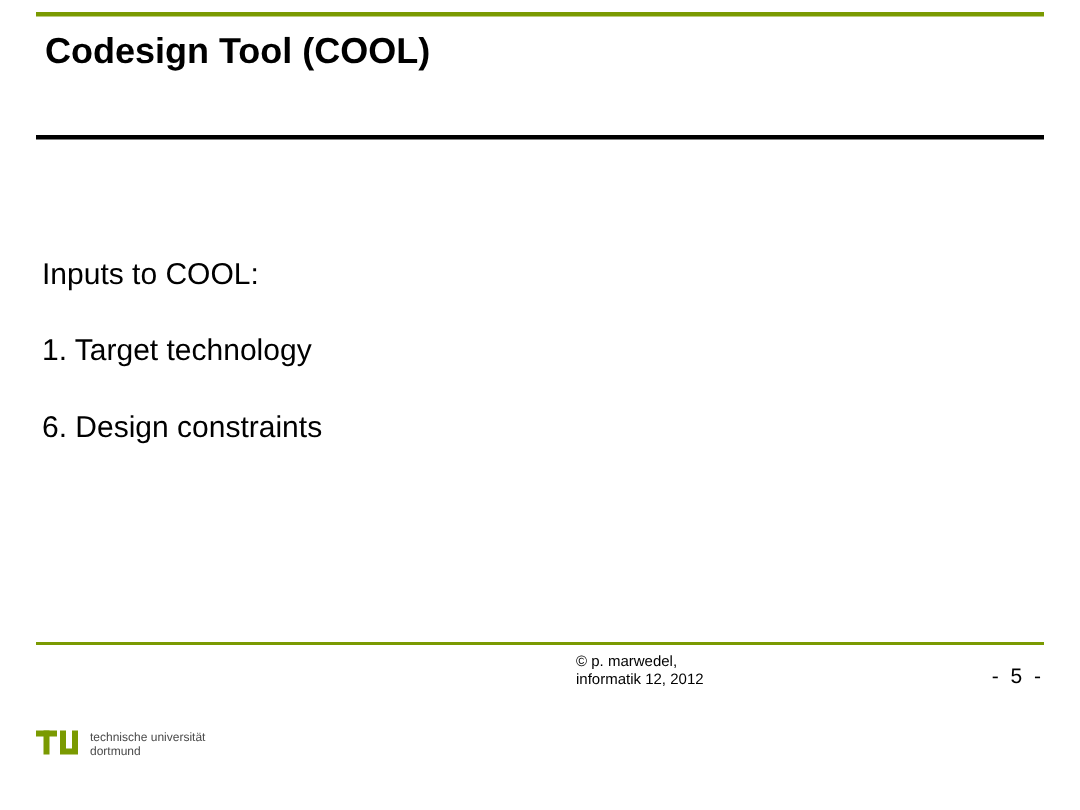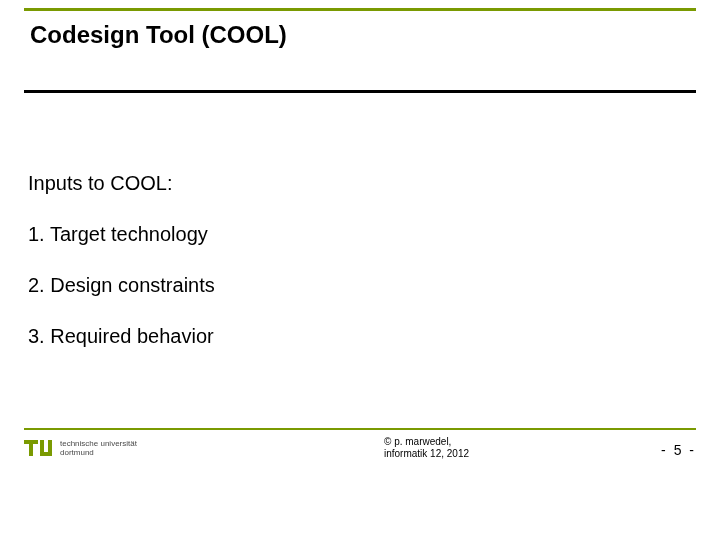--- a/index.html
+++ b/index.html
@@ -124,7 +124,7 @@
   <div class="body">
     <div class="intro">Inputs to COOL:</div>
     <div class="item">1. Target technology</div>
-    <div class="item">2. Design constraints</div>
+    <div class="item">6. Design constraints</div>
     <div class="item">3. Required behavior</div>
   </div>
 

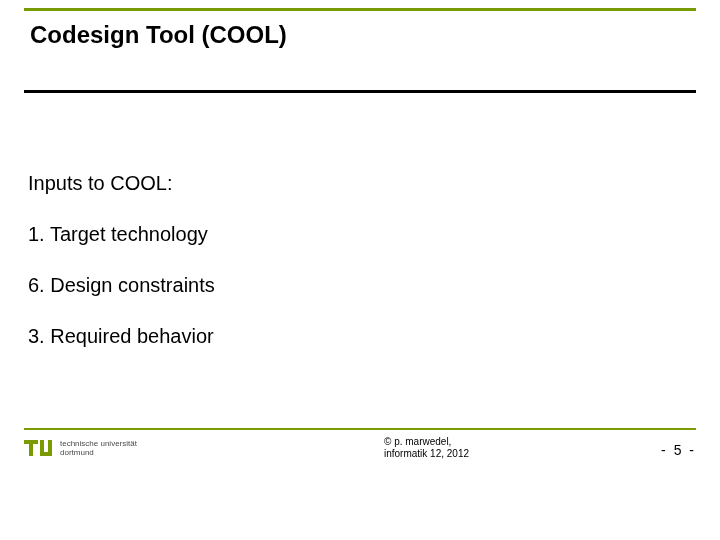--- a/index.html
+++ b/index.html
@@ -125,7 +125,6 @@
     <div class="intro">Inputs to COOL:</div>
     <div class="item">1. Target technology</div>
     <div class="item">6. Design constraints</div>
-    <div class="item">3. Required behavior</div>
   </div>
 
   <div class="footer">

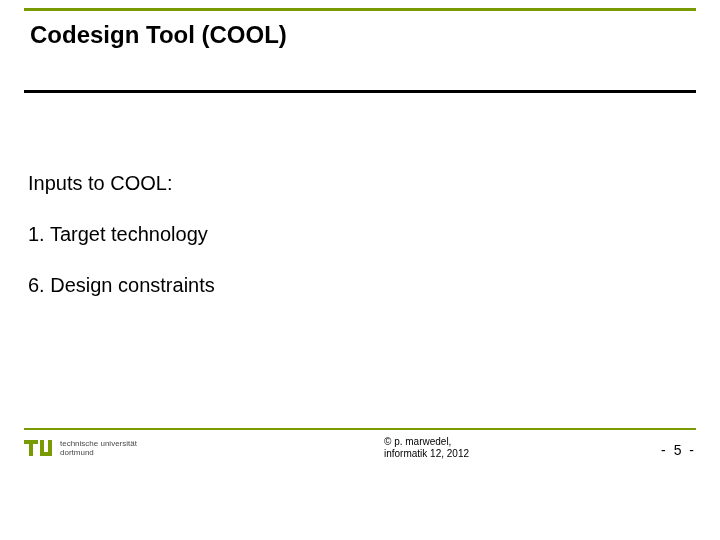--- a/index.html
+++ b/index.html
@@ -86,6 +86,7 @@
     display: flex;
     align-items: center;
     gap: 6px;
+    margin-top: 47px;
   }
   .logo-text {
     font-size: 8px;

